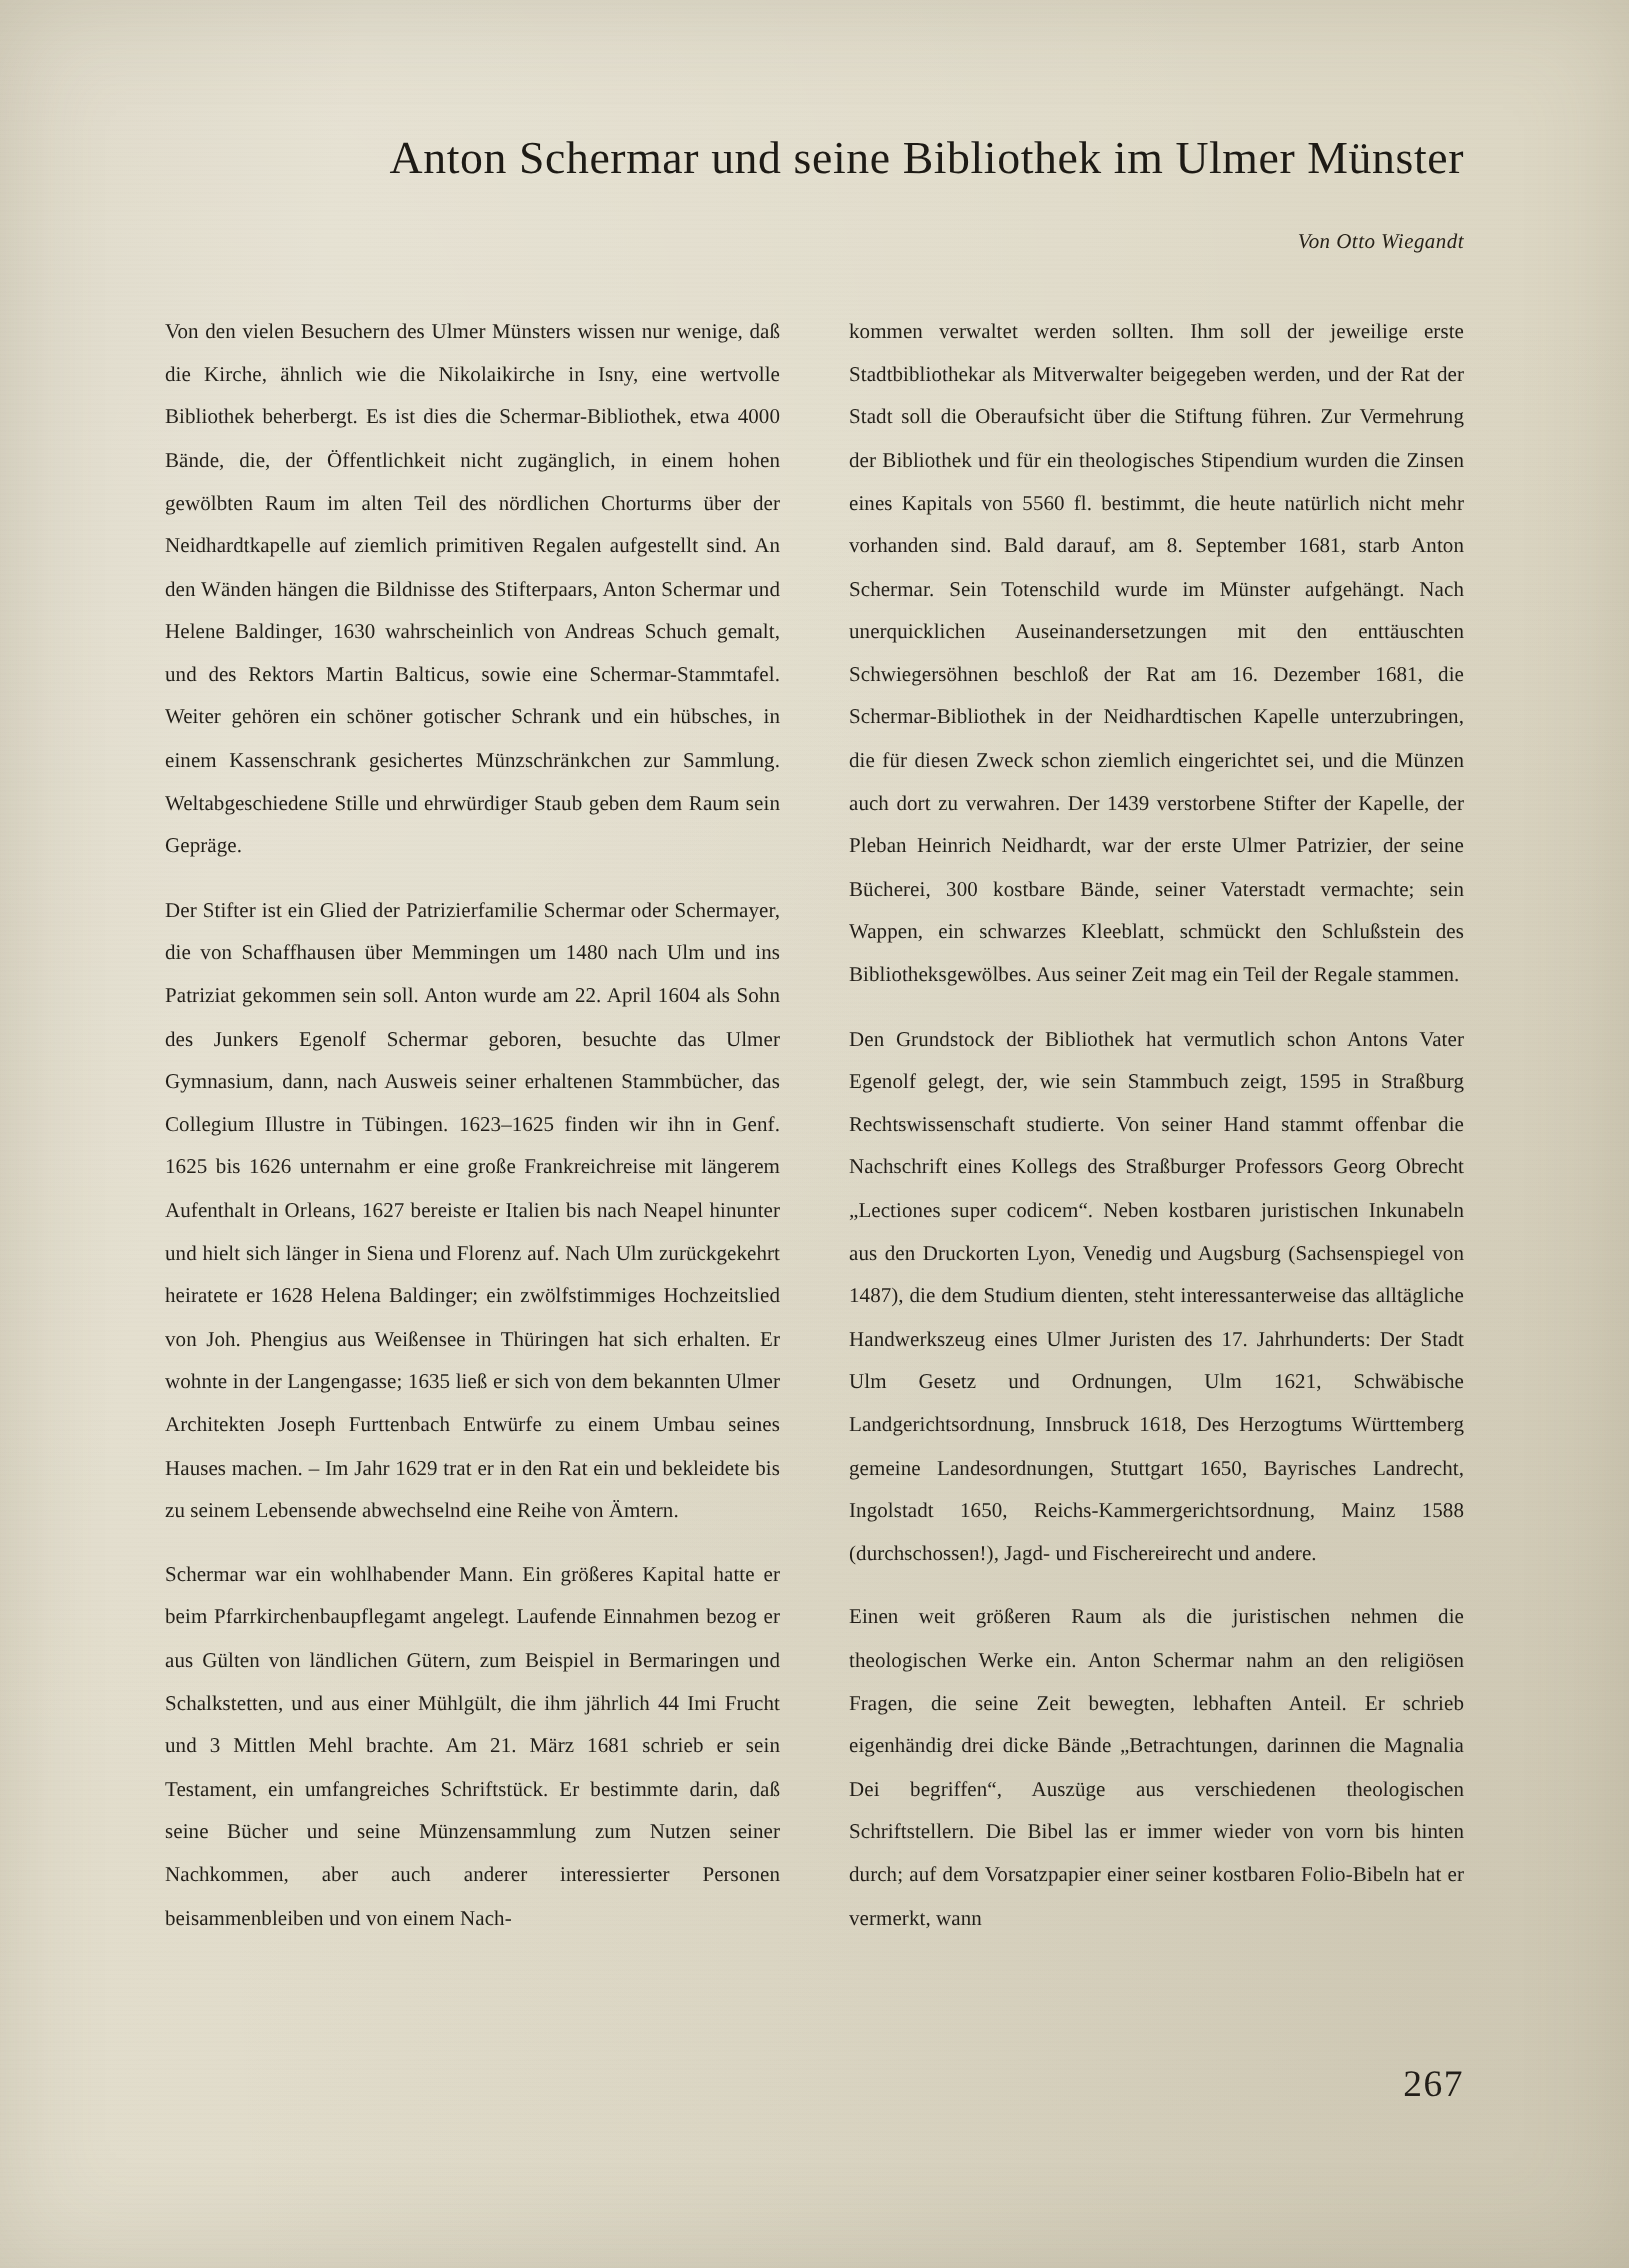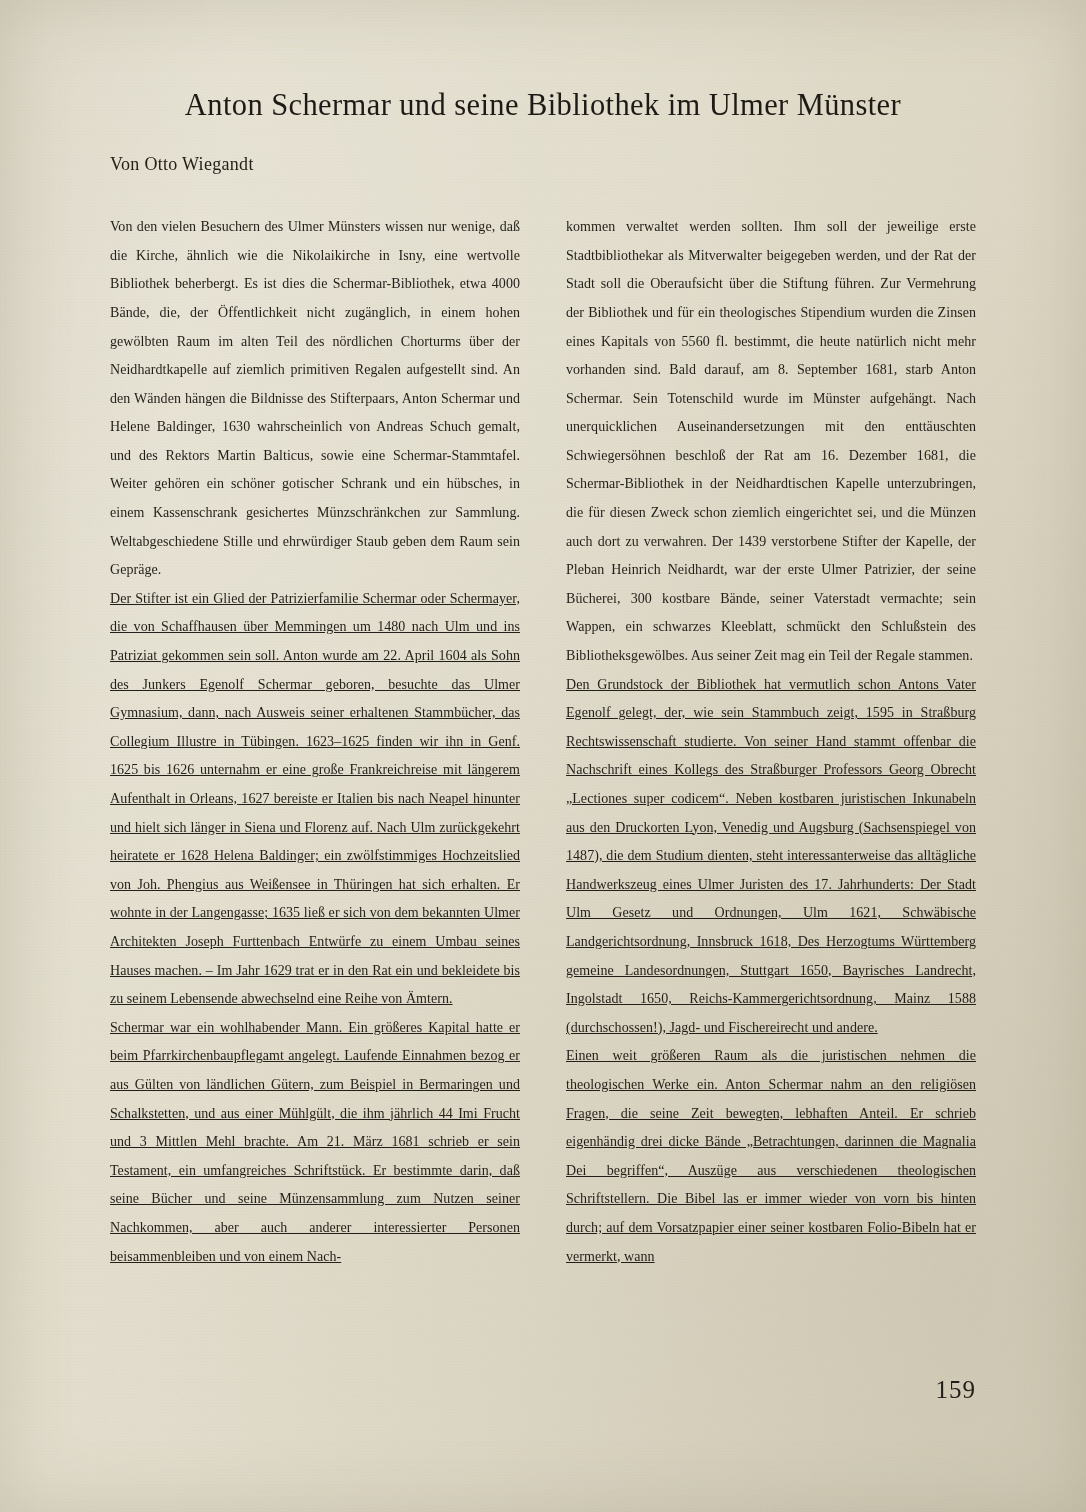--- a/index.html
+++ b/index.html
@@ -39,7 +39,7 @@
   h1.title {
     font-size: 30.5px;
     font-weight: normal;
-    text-align: center;
+    text-align: right;
     letter-spacing: 0.4px;
     margin: 0 0 0 0;
     padding: 0;

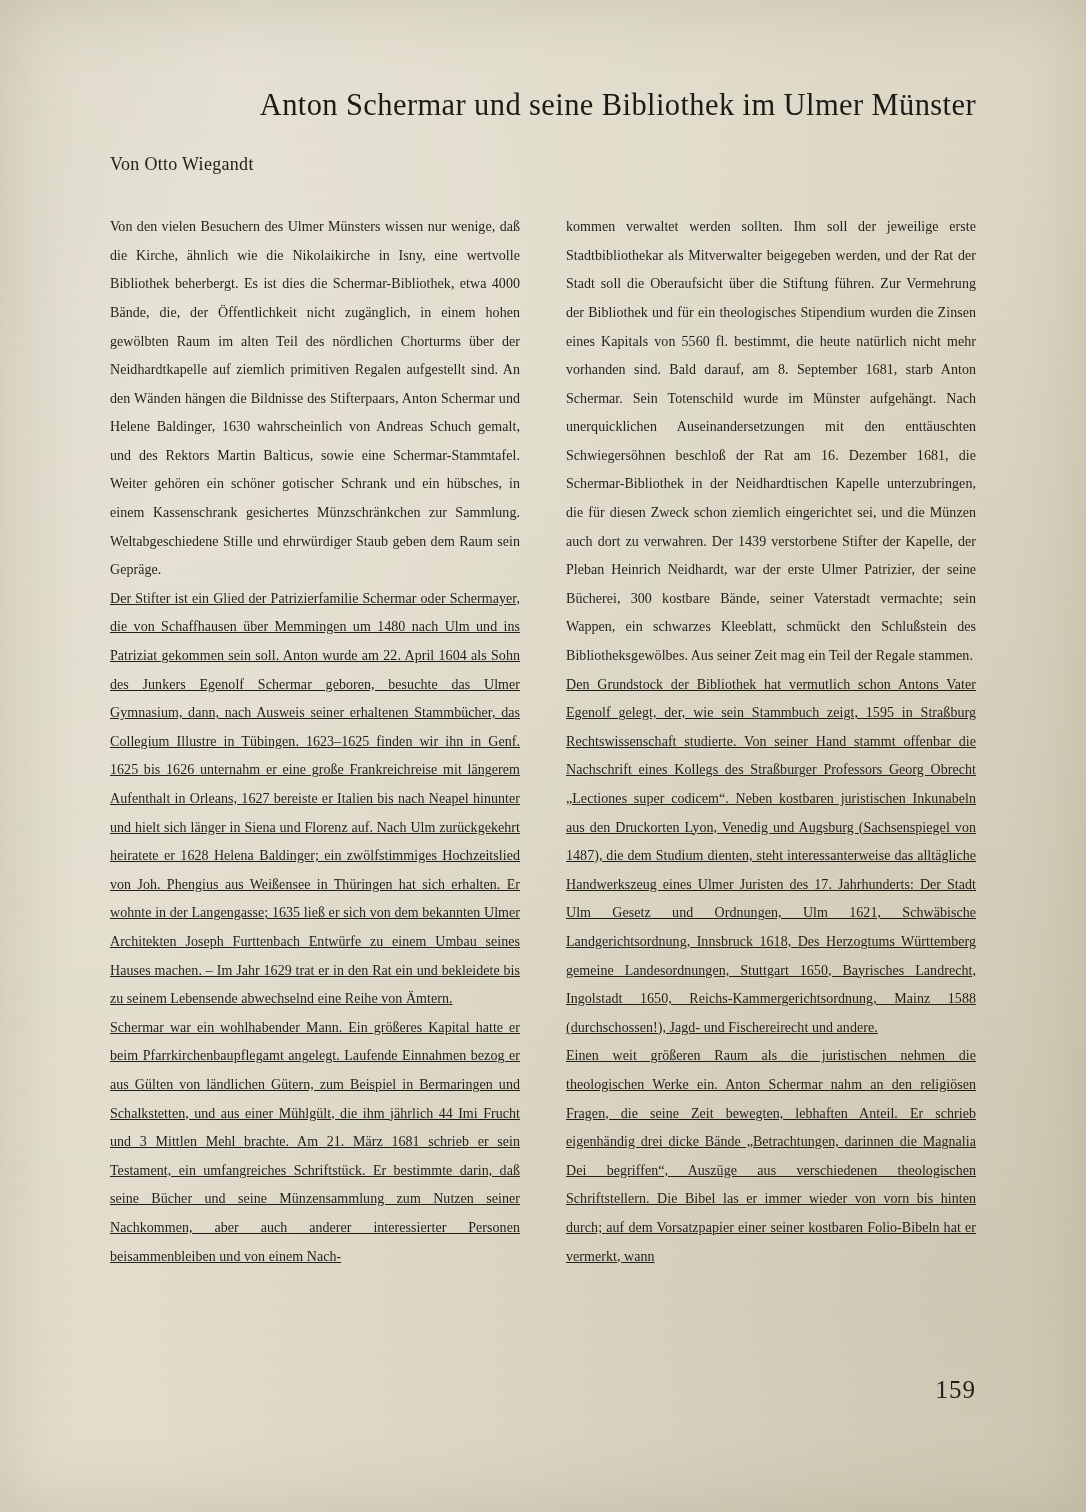--- a/index.html
+++ b/index.html
@@ -47,8 +47,9 @@
     color: #1d1a15;
   }
   .byline {
-    text-align: left;
-    font-size: 18px;
+    text-align: right;
+    font-style: italic;
+    font-size: 14px;
     margin-top: 30px;
     letter-spacing: 0.3px;
     color: #262118;

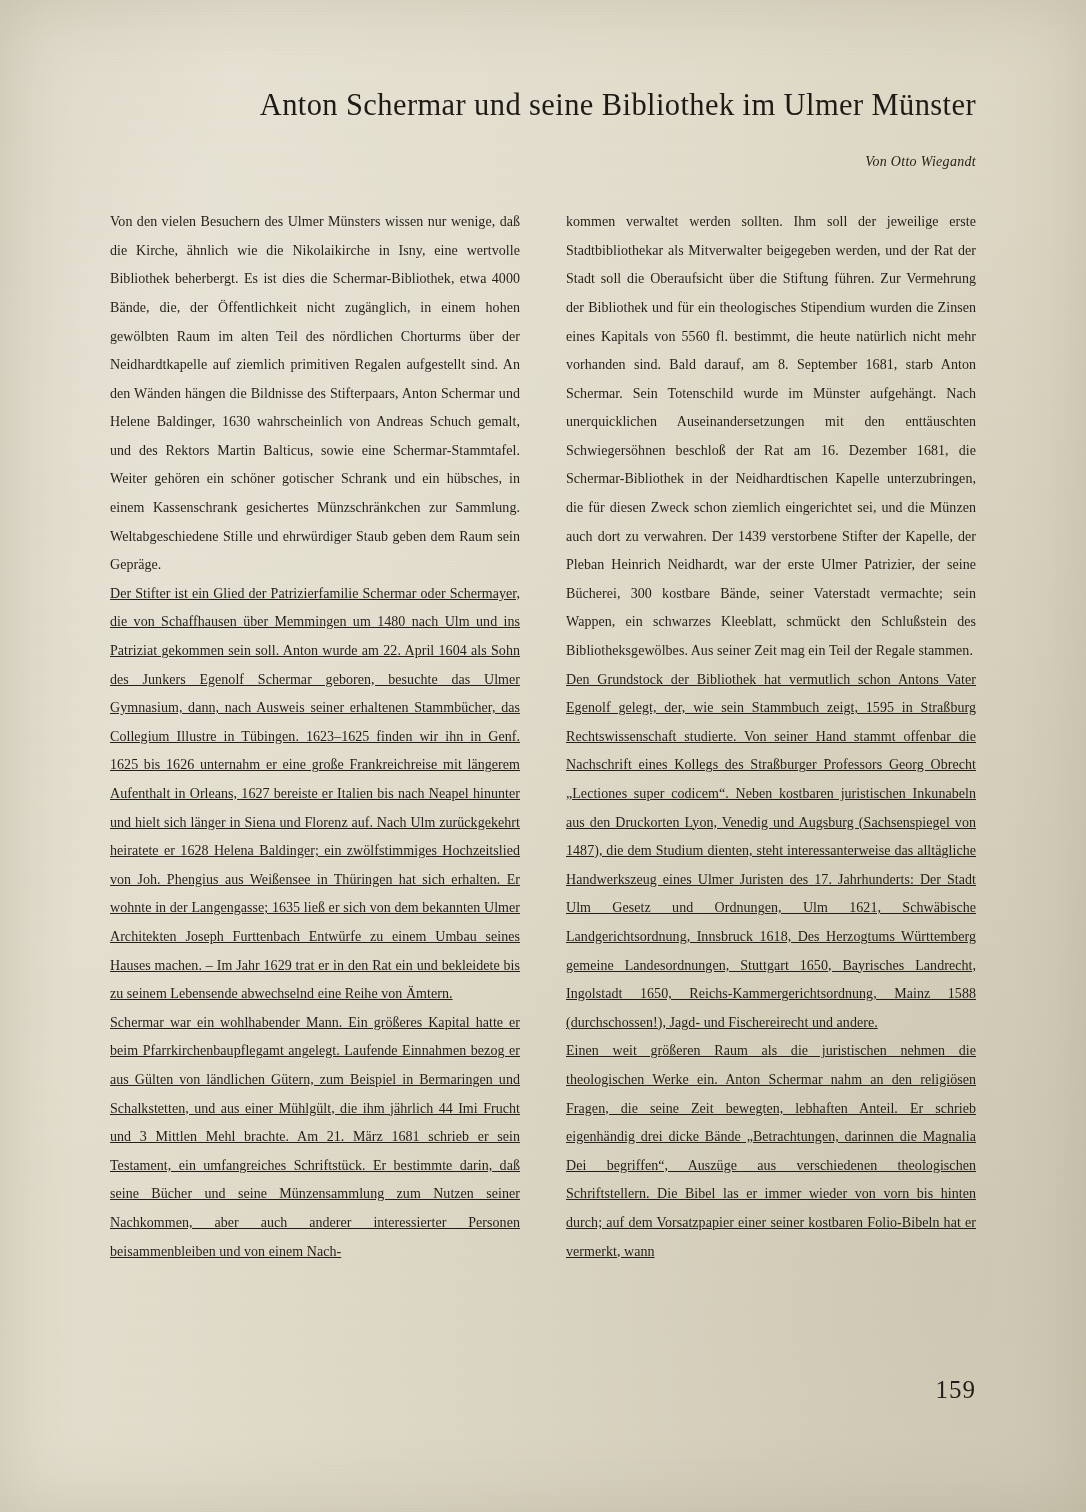--- a/index.html
+++ b/index.html
@@ -73,8 +73,7 @@
     hyphens: manual;
   }
   .col p + p {
-    margin-top: 0;
-    text-decoration: underline;
+    margin-top: 14px;
   }
   .folio {
     position: absolute;

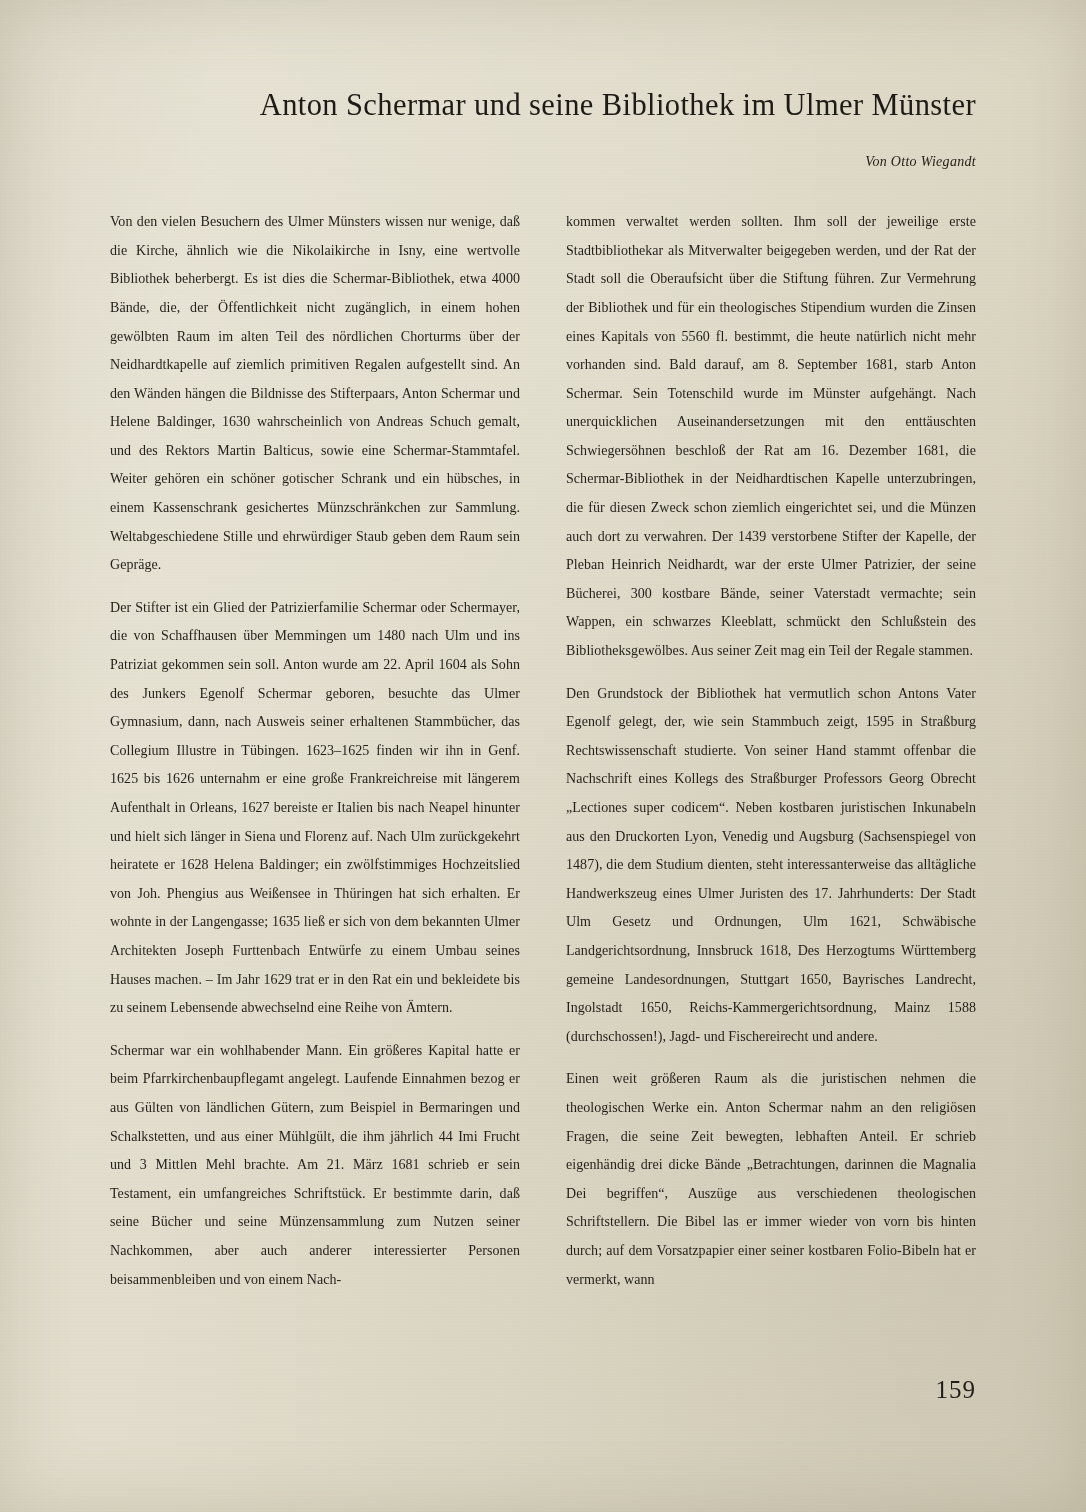--- a/index.html
+++ b/index.html
@@ -123,7 +123,7 @@
 
   </div>
 
-  <div class="folio">159</div>
+  <div class="folio">267</div>
 
   <div class="grain"></div>
   <div class="edge-shadow"></div>

